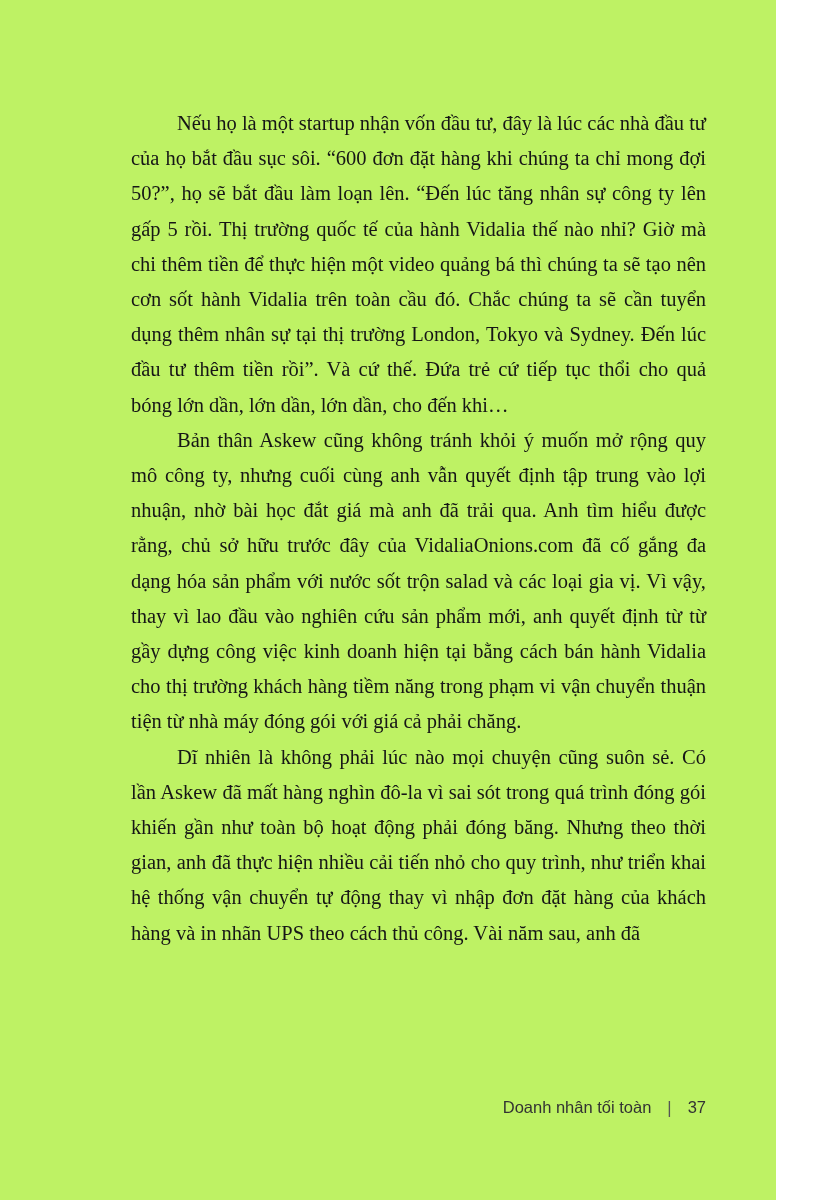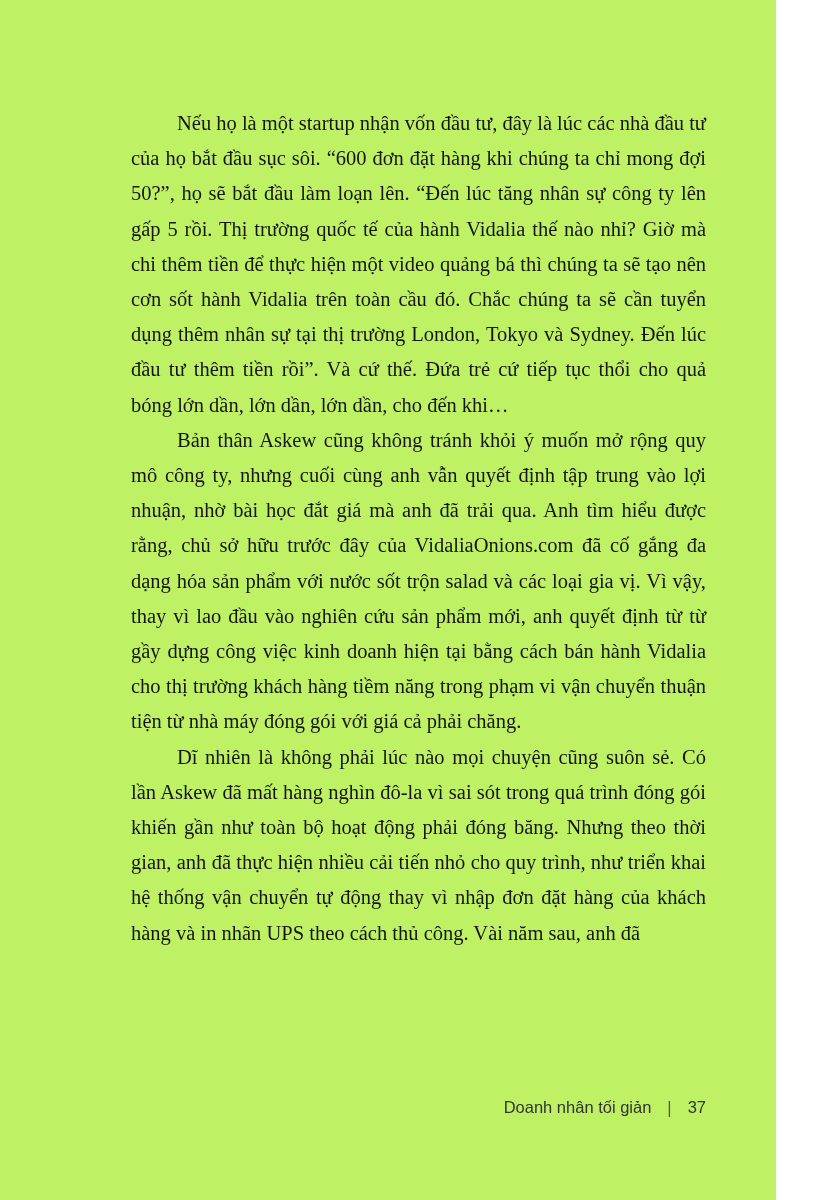--- a/index.html
+++ b/index.html
@@ -64,7 +64,7 @@
   </div>
 
   <div class="page-footer">
-    <span class="book-title">Doanh nhân tối giản</span><span class="sep">|</span><span class="page-num">37</span>
+    <span class="book-title">Doanh nhân tối toàn</span><span class="sep">|</span><span class="page-num">37</span>
   </div>
 
 </div>

